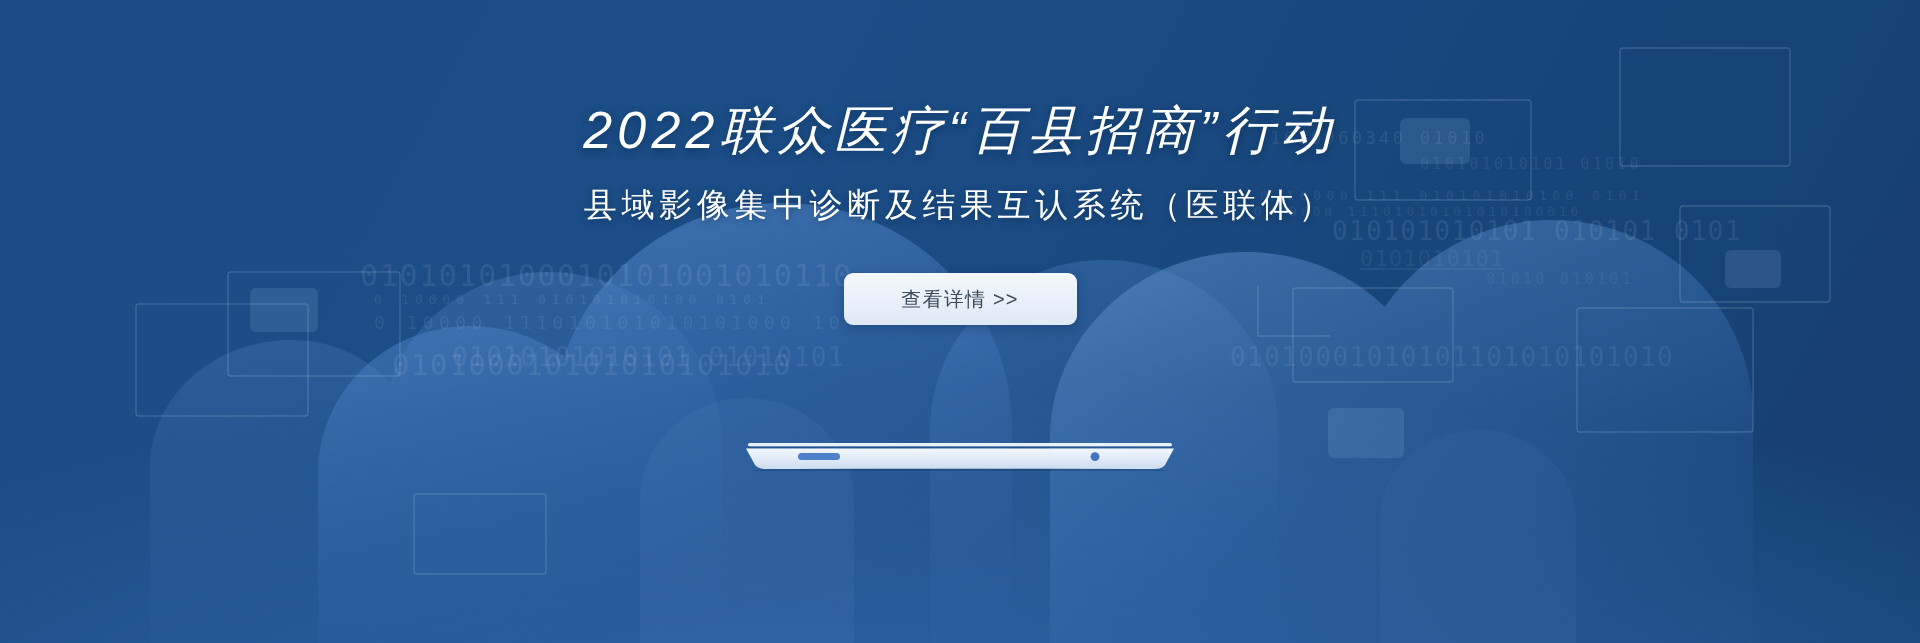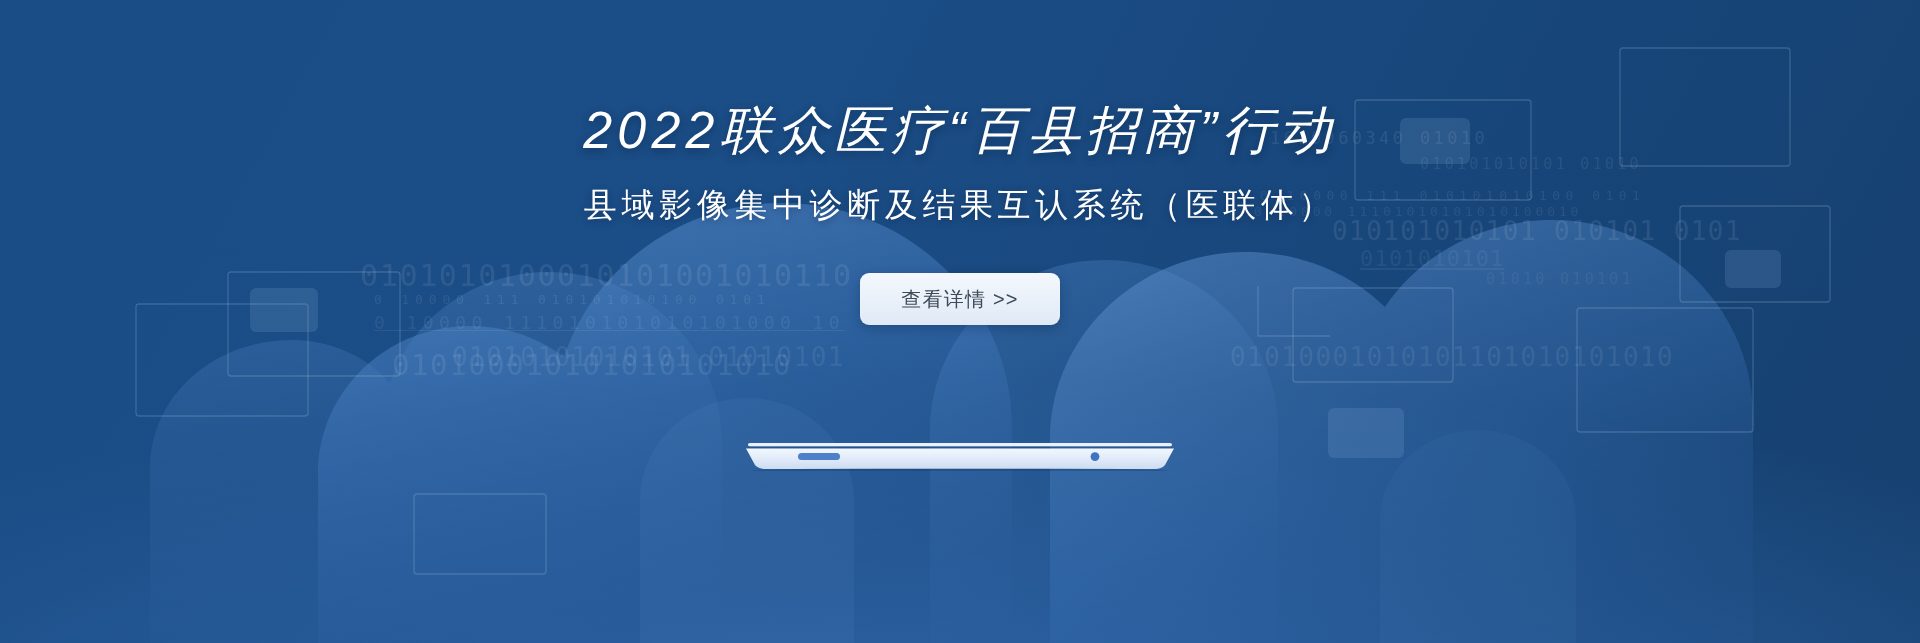--- a/index.html
+++ b/index.html
@@ -75,7 +75,7 @@
   }
   .cta{
     margin-top:52px;
-    width:200px; height:52px;
+    width:233px; height:52px;
     border:none; outline:none;
     border-radius:9px;
     background:linear-gradient(180deg,#f4f8fd 0%,#e9f0f9 55%,#dfe9f5 100%);

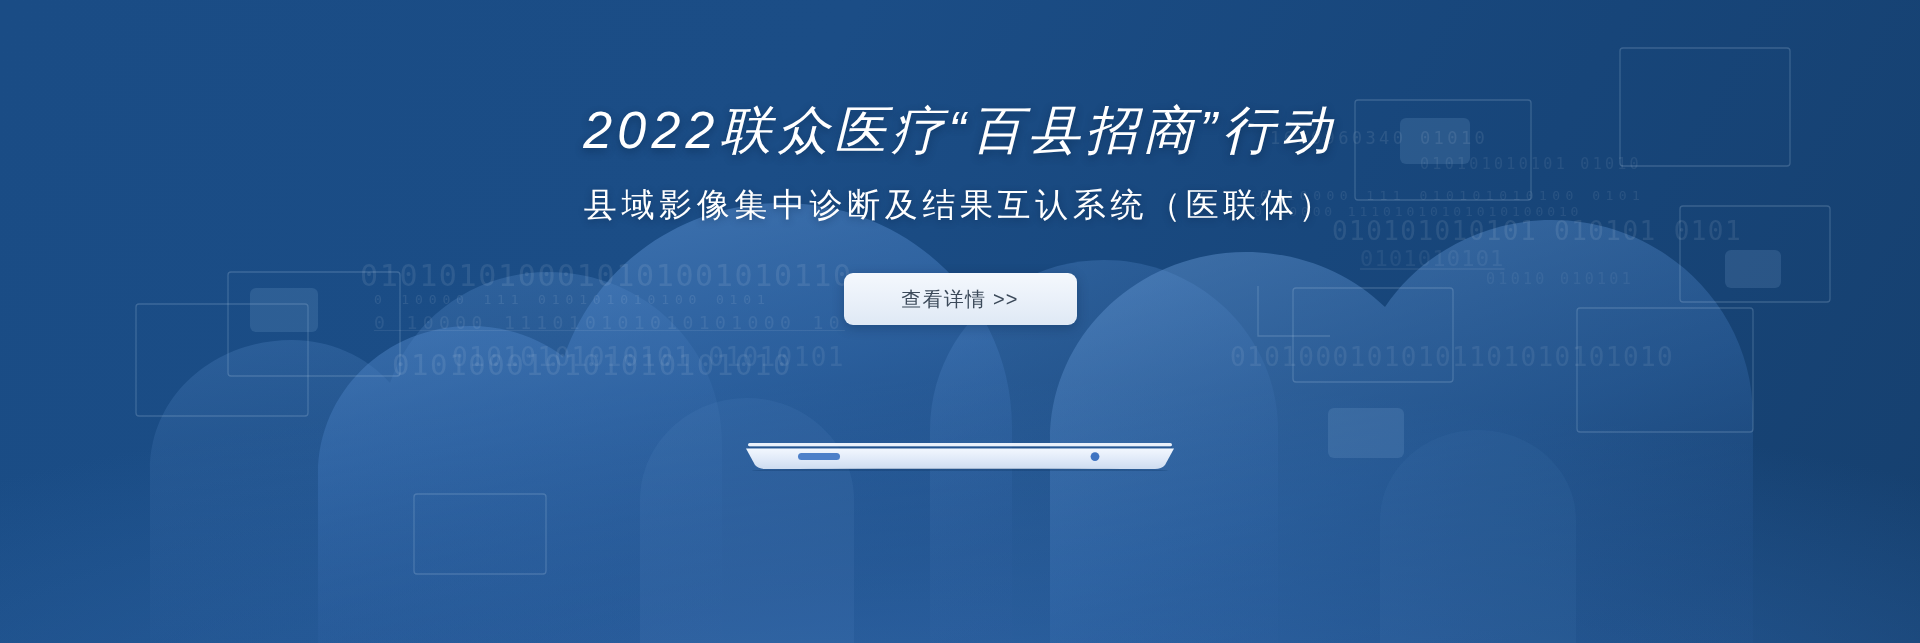--- a/index.html
+++ b/index.html
@@ -33,7 +33,7 @@
   }
   .b1{ left:360px; top:258px; font-size:30px; opacity:.085; }
   .b2{ left:374px; top:292px; font-size:13px; opacity:.085; letter-spacing:.45em; }
-  .b3{ left:374px; top:312px; font-size:18px; opacity:.075; letter-spacing:.30em;text-decoration:underline; }
+  .b3{ left:374px; top:312px; font-size:18px; opacity:.075; letter-spacing:.30em; }
   .b4{ left:452px; top:342px; font-size:26px; opacity:.075; }
   .b5{ left:392px; top:348px; font-size:29px; opacity:.085; }
   .b6{ left:1240px; top:158px; font-size:27px; opacity:.095; }

